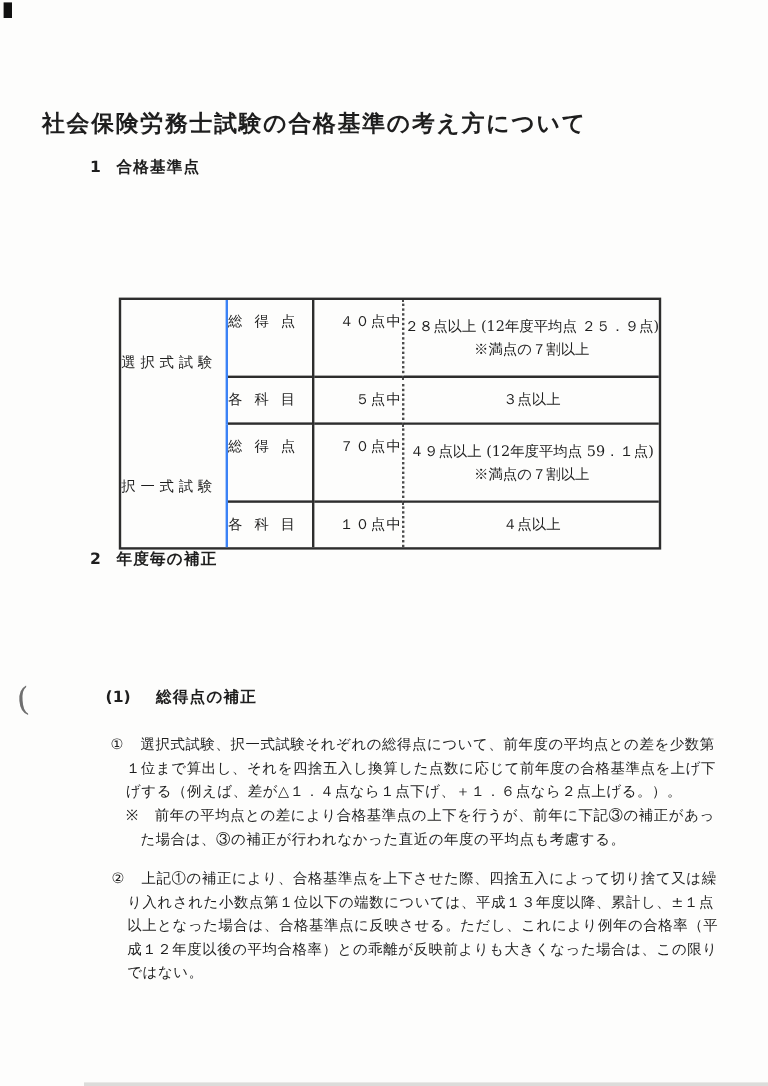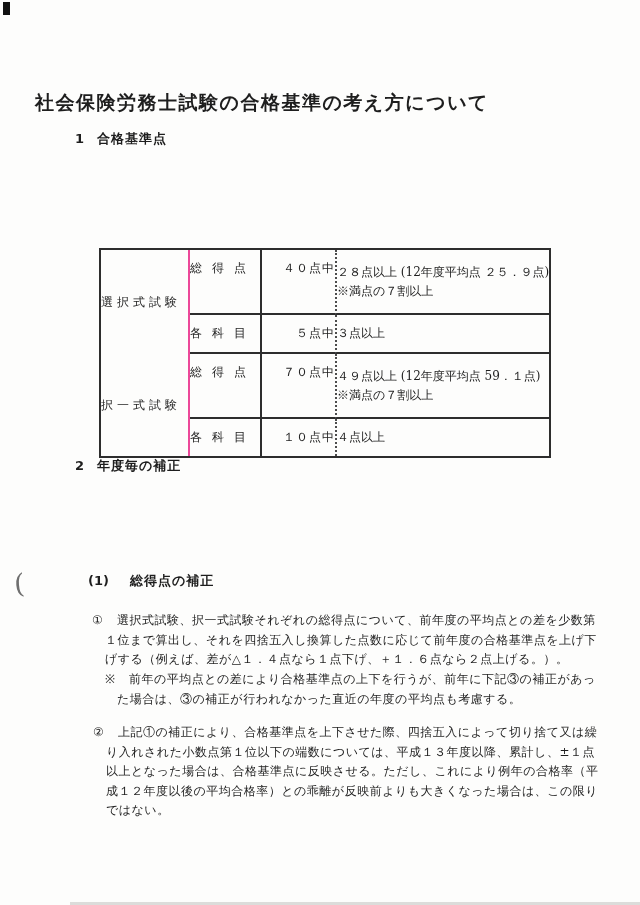--- a/index.html
+++ b/index.html
@@ -70,7 +70,7 @@
   }
   td.cell-out { width:73px; text-align:right; letter-spacing:1px; white-space:nowrap; }
   td.cell-req { width:212px; padding-left:9px; border-left:2px dotted #4c4c4c; line-height:19px; }
-  td.cell-req .req-line, td.cell-req .req-note { white-space:nowrap; }
+  td.cell-req .req-line, td.cell-req .req-note { white-space:nowrap;text-align:center; }
   tr.row-top td.cell-cat, tr.row-top td.cell-out { vertical-align:top; padding-top:10px; }
   tr.row-h1 td { height:53px; }
   tr.row-h2 td { height:37px; }

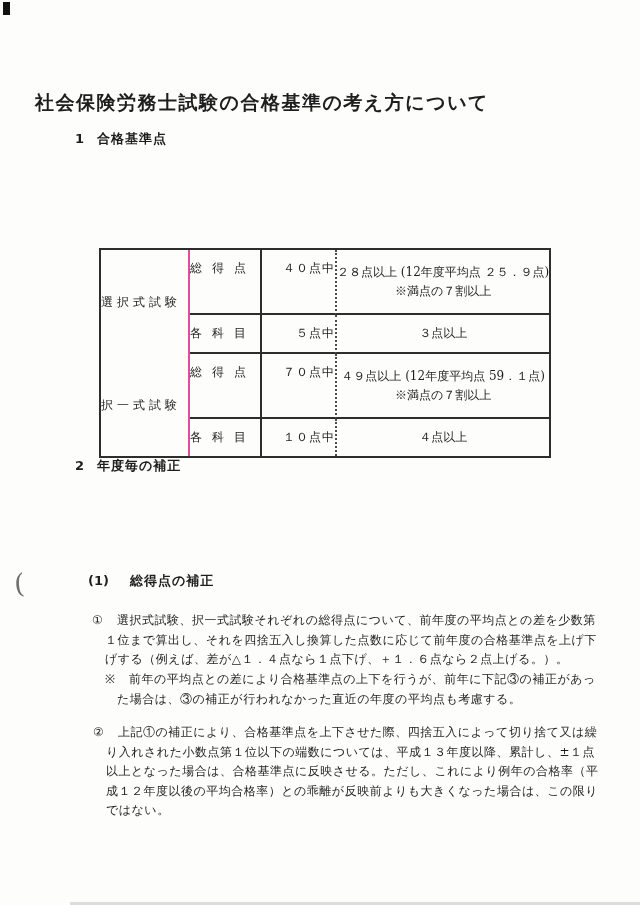--- a/index.html
+++ b/index.html
@@ -62,7 +62,7 @@
   table.criteria td { padding:0; vertical-align:middle; }
   td.cell-exam {
     width:87px; vertical-align:top; padding:13px 0 0 7px;
-    letter-spacing:4px; border-right:2px solid #ec4899; white-space:nowrap;
+    letter-spacing:4px; border-right:2px solid #3b82f6; white-space:nowrap;
   }
   td.cell-cat {
     width:70px; padding-left:7px; letter-spacing:10px;

